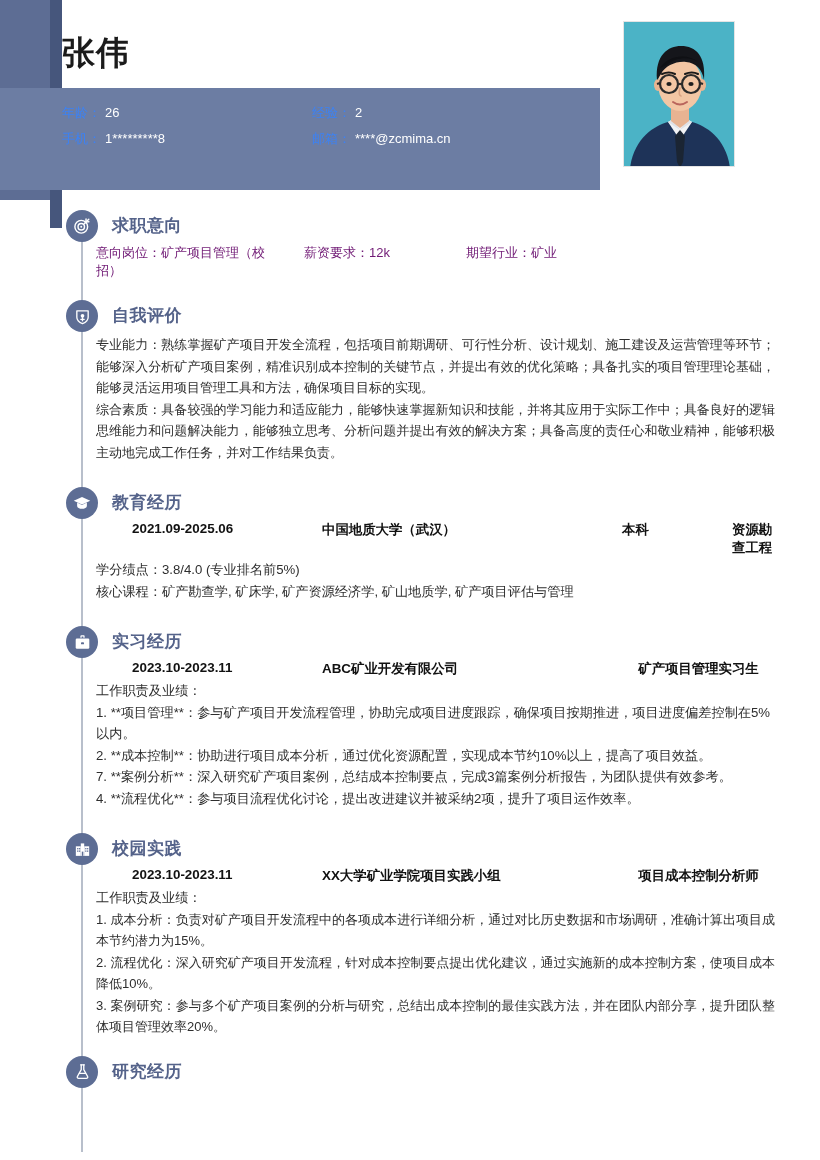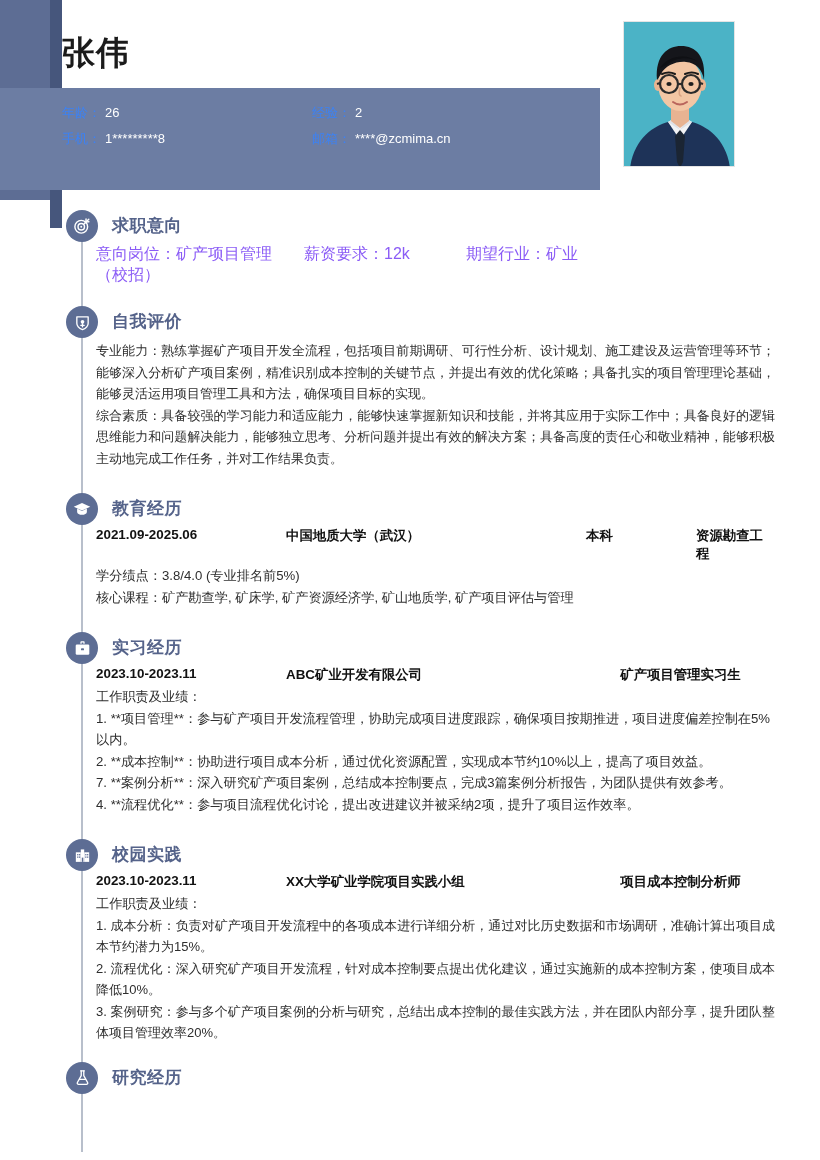--- a/index.html
+++ b/index.html
@@ -268,7 +268,7 @@
       <span class="sec-title">求职意向</span>
     </div>
     <div class="sec-body">
-      <div class="meta-row" style="font-weight:400;color:#8b5cf6;font-size:16px;">
+      <div class="meta-row" style="font-weight:400;color:#701a75;font-size:13px;">
         <span style="width:180px;">
           <span>意向岗位：</span><span>矿产项目管理（校招）</span>
         </span>

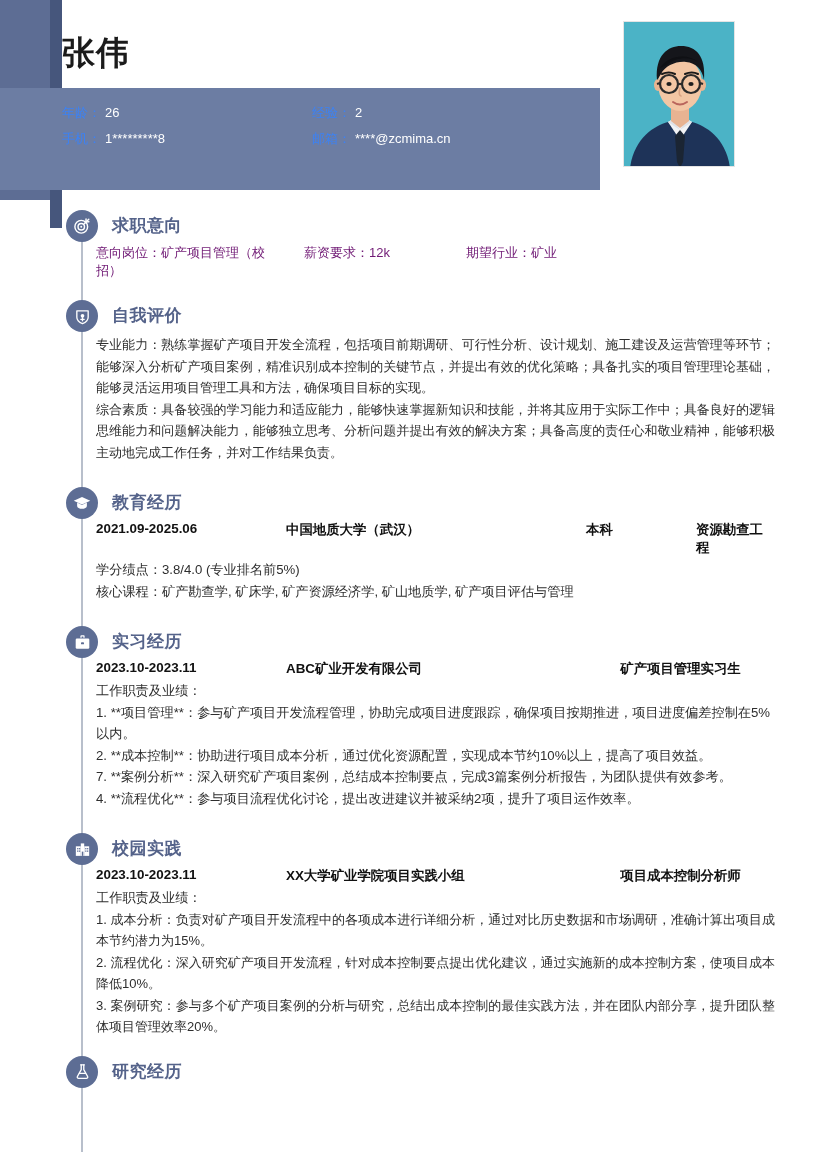--- a/index.html
+++ b/index.html
@@ -156,7 +156,7 @@
     color: #111111;
     margin-bottom: 2px;
   }
-  .m-date { width: 190px; }
+  .m-date { width: 190px; margin-left: 36px; }
   .m-org  { width: 300px; }
   .m-deg  { width: 110px; }
   .m-major { flex: 1; }

